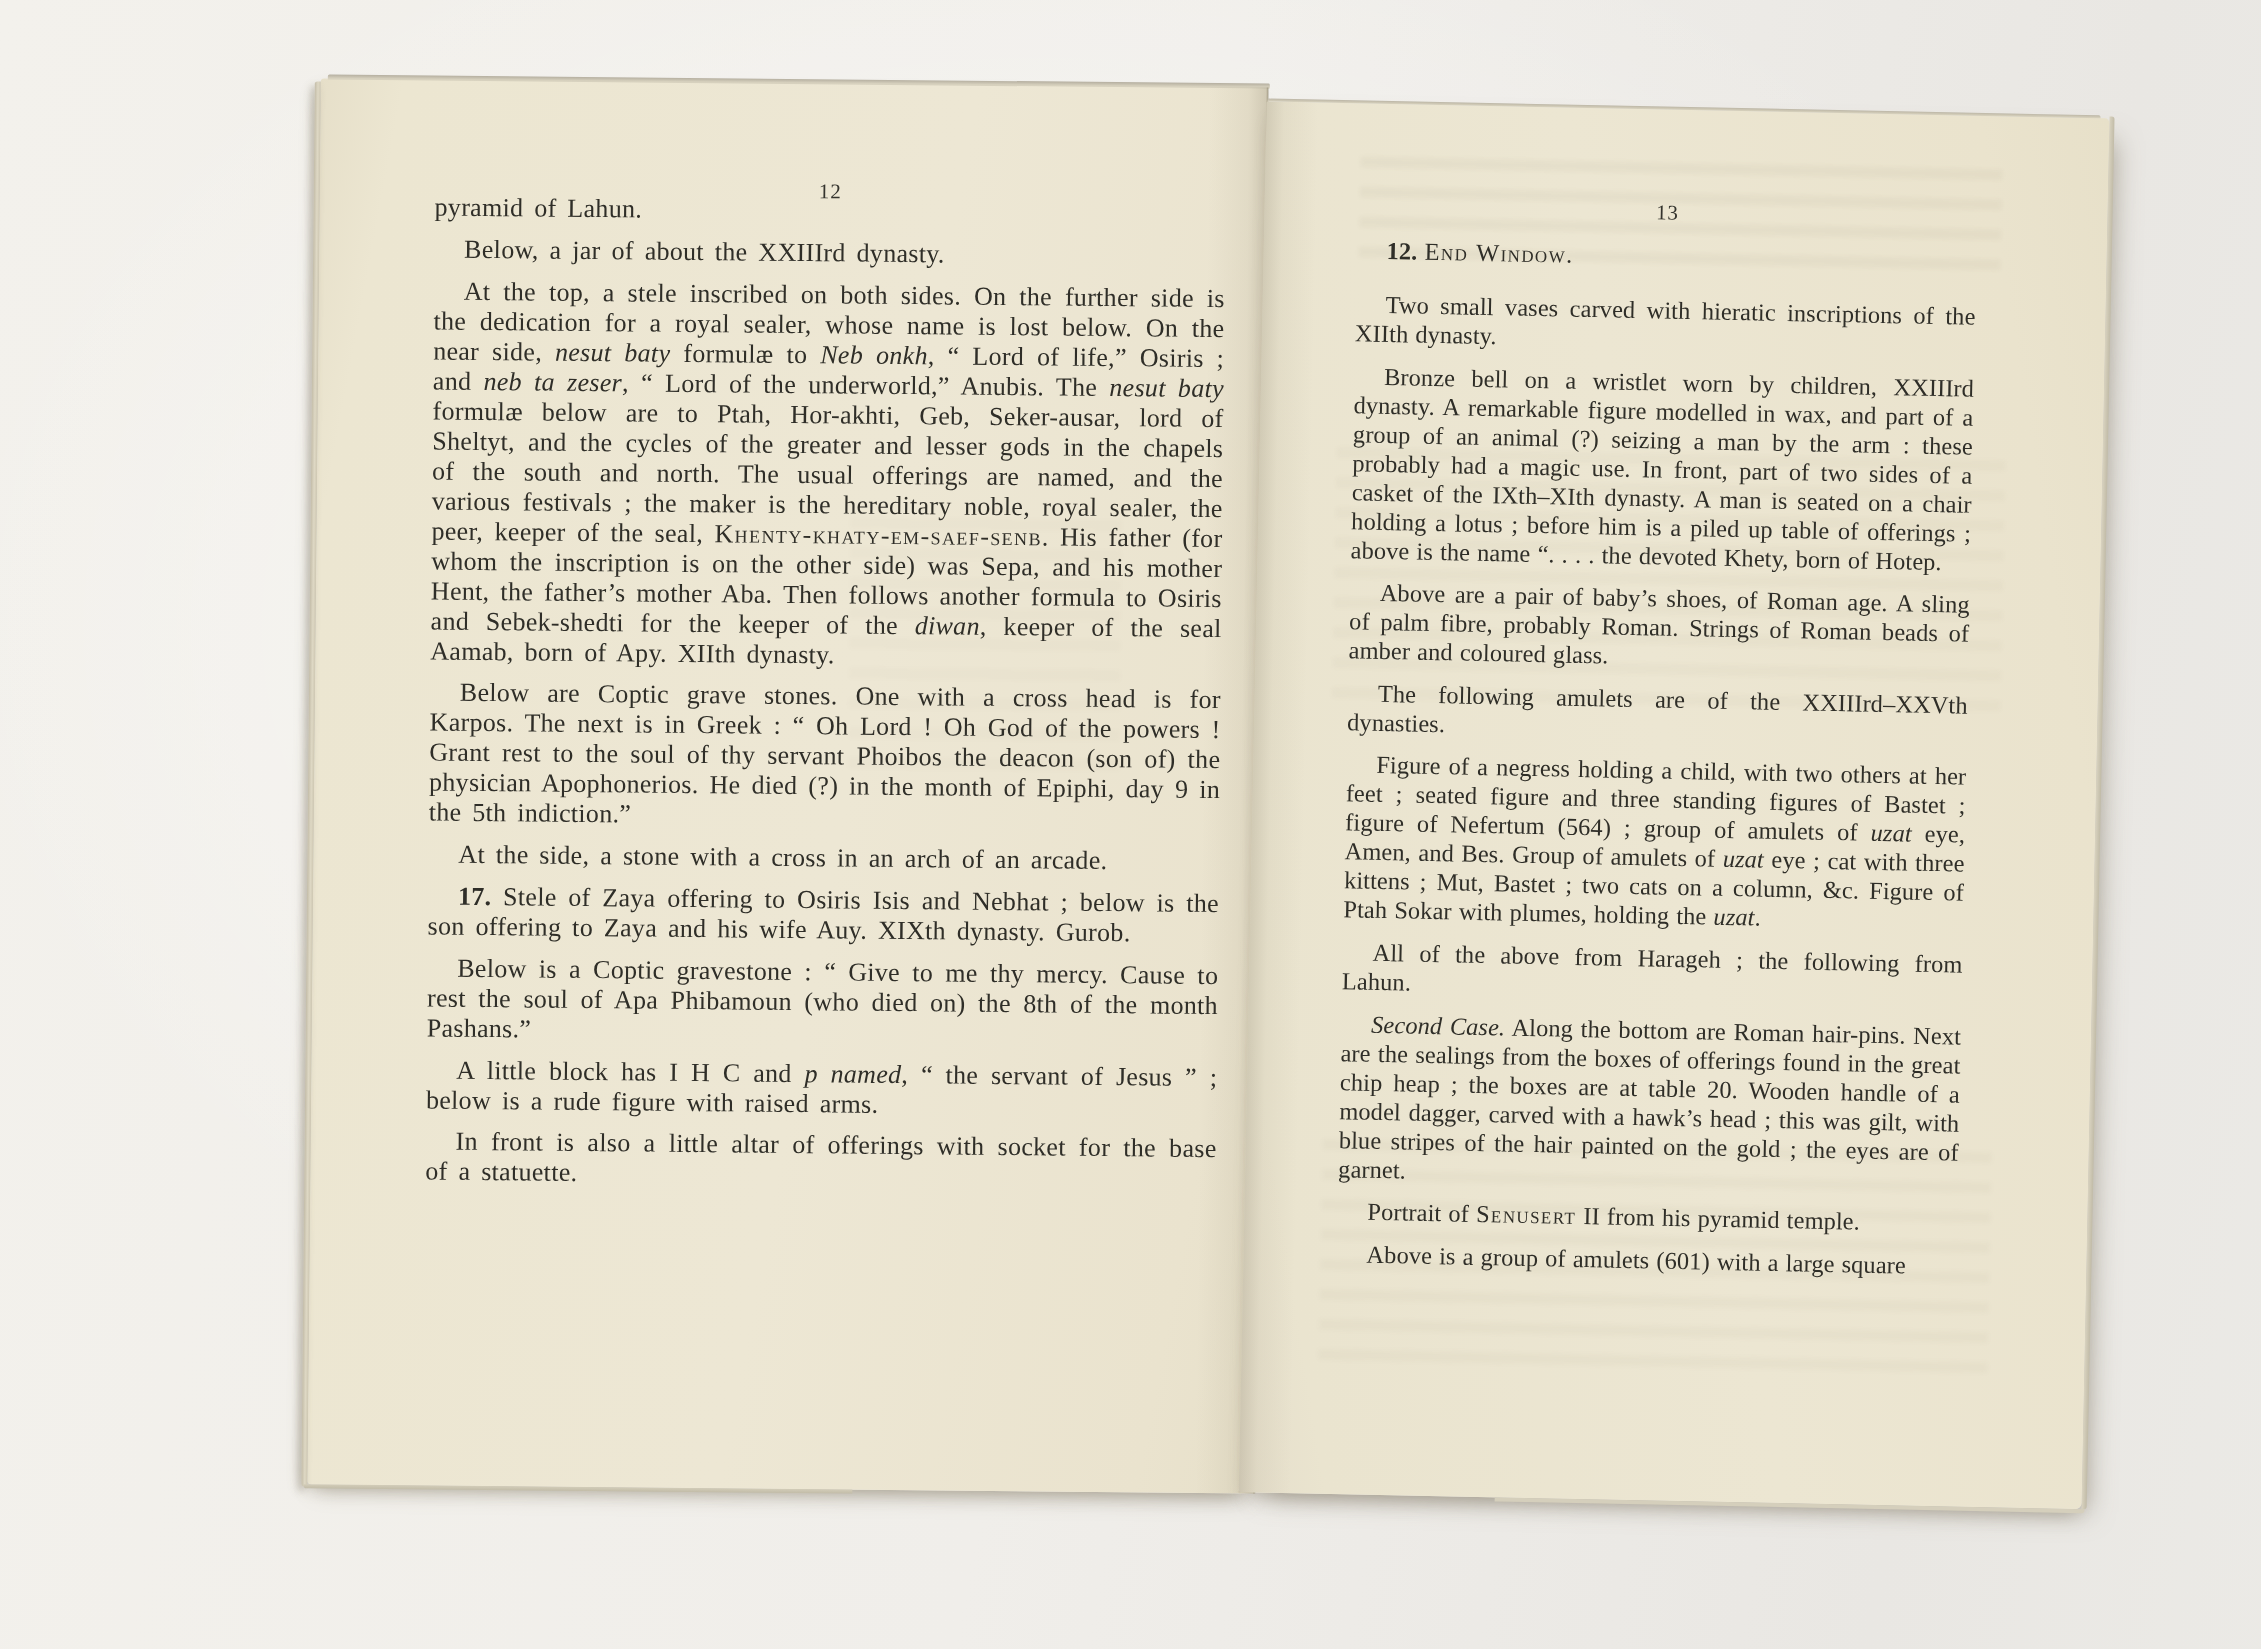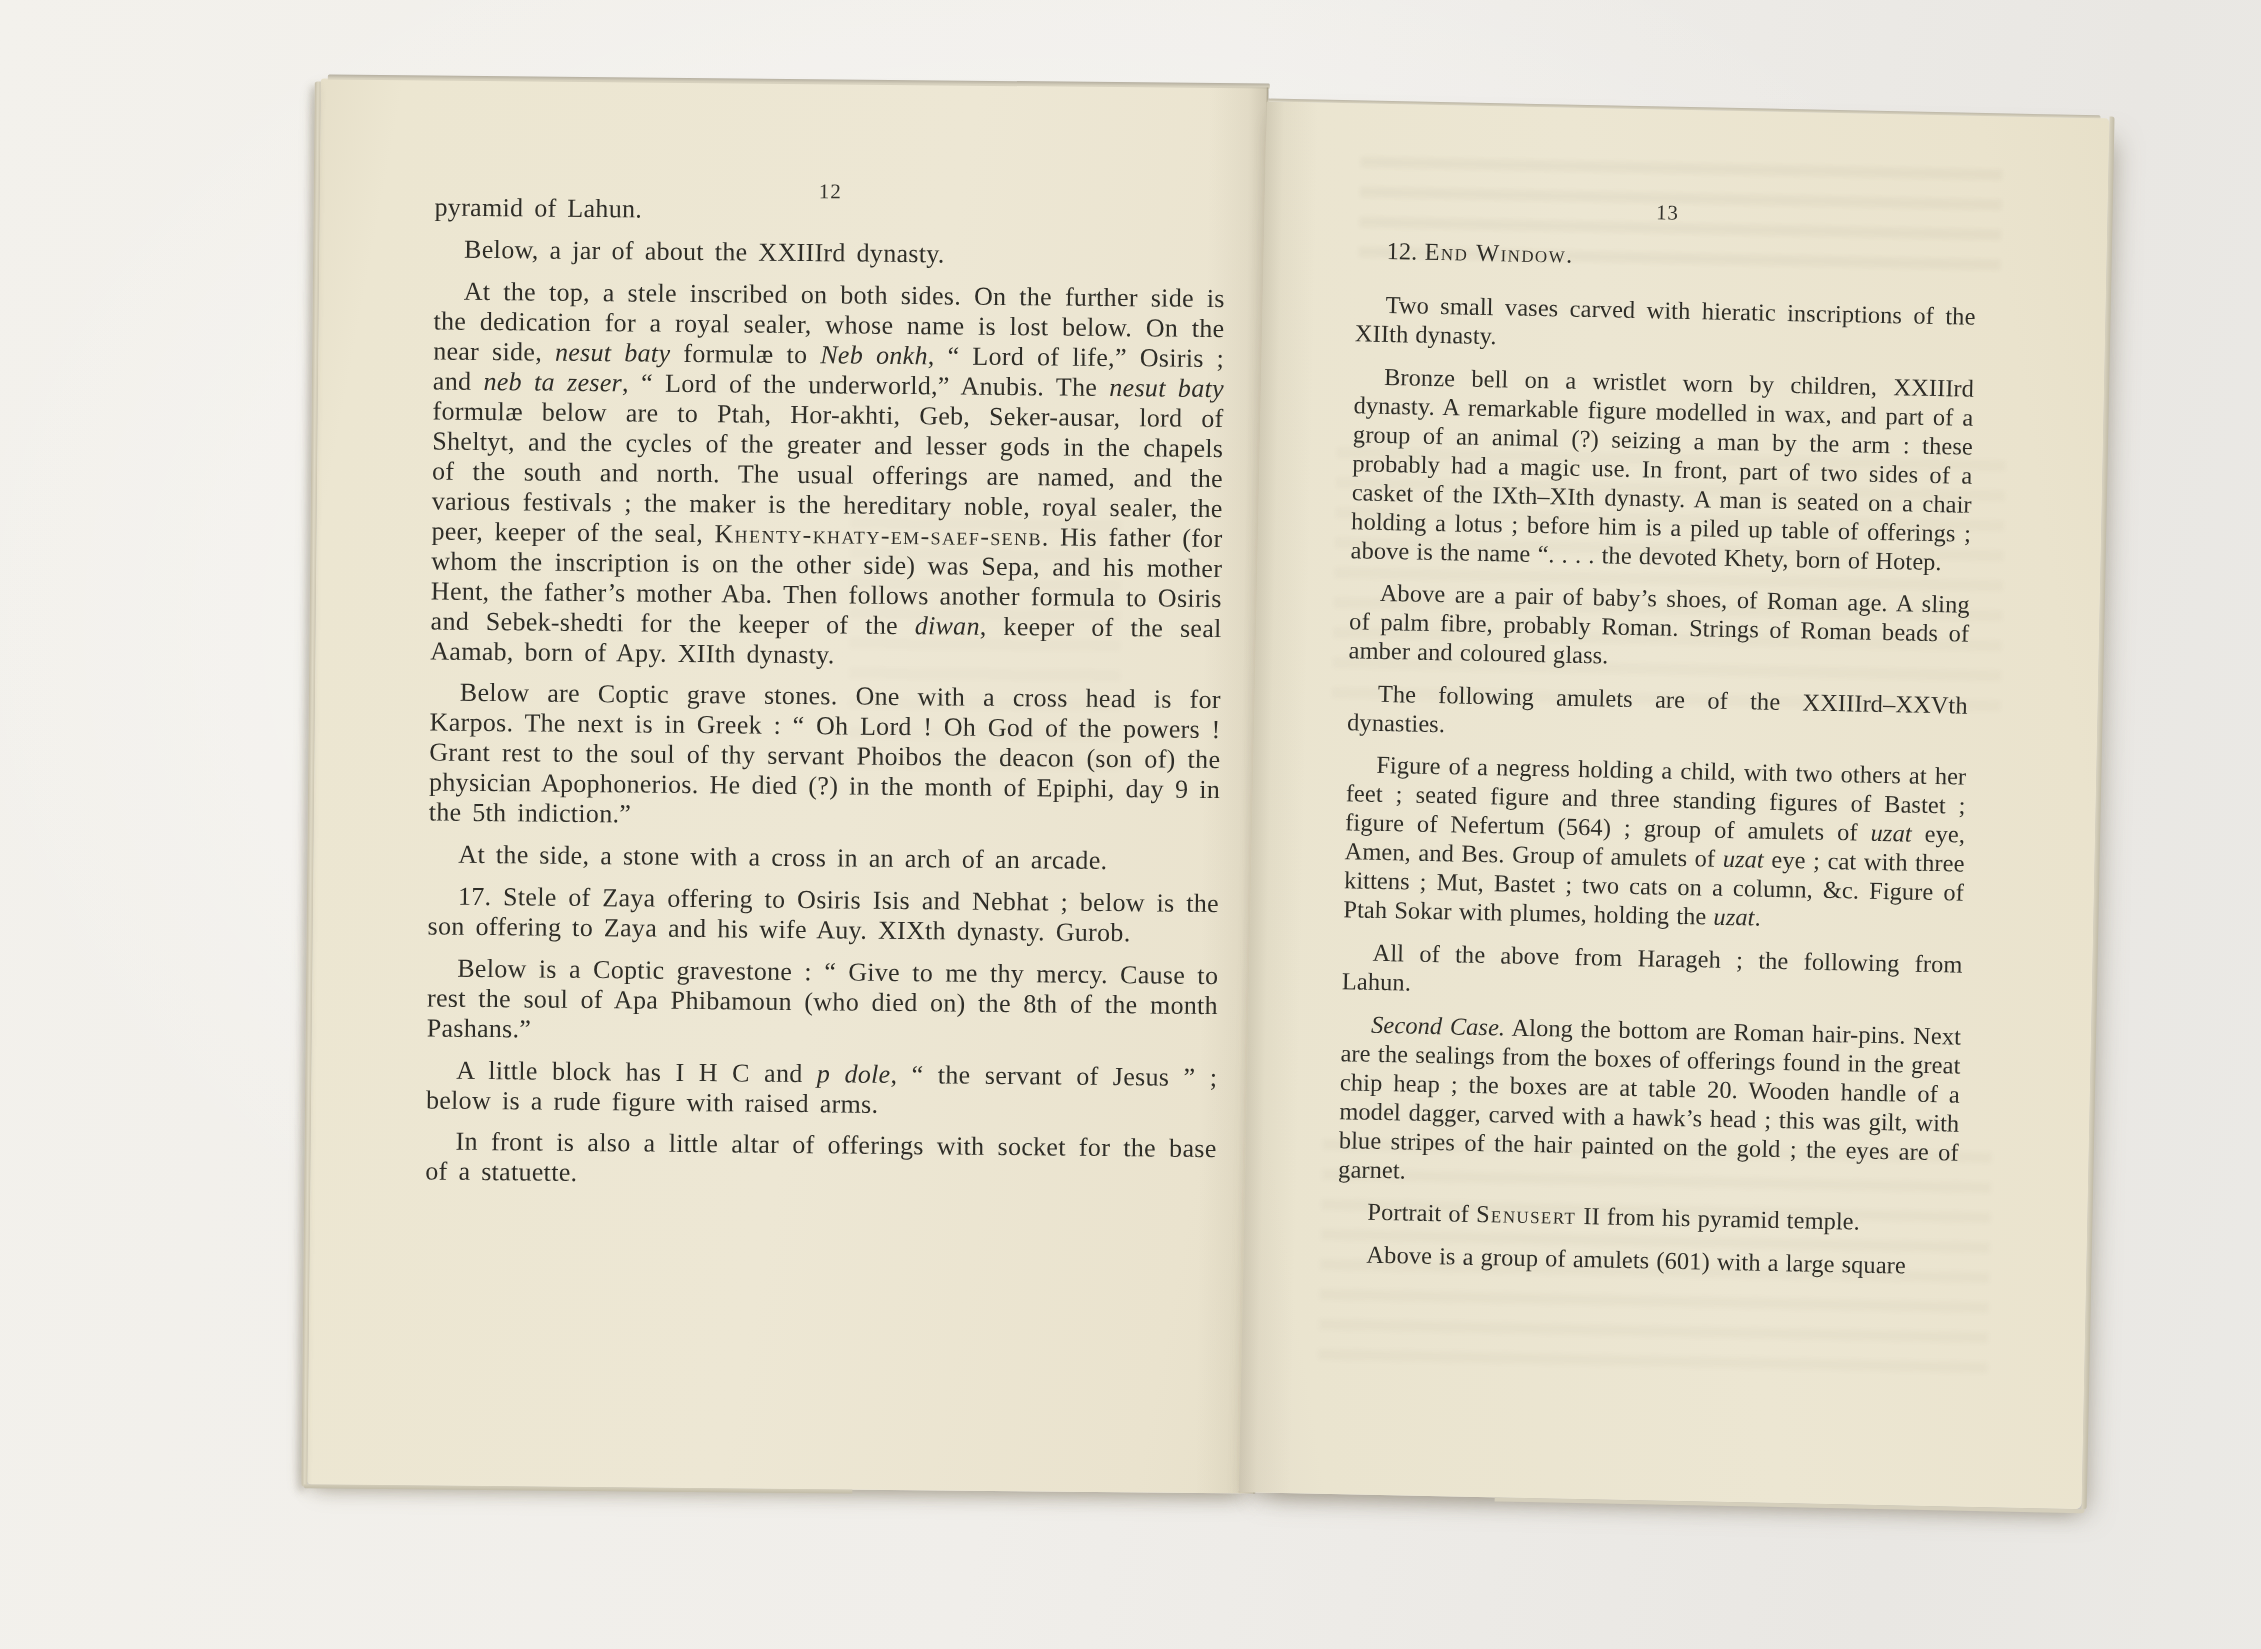--- a/index.html
+++ b/index.html
@@ -119,7 +119,7 @@
   .tb p.heading{margin-bottom:25px;}
   .tb p:last-child{margin-bottom:0;}
   .it{font-style:italic;}
-  .bd{font-weight:normal;}
+  .bd{font-weight:bold;}
   .sc{font-variant:small-caps;letter-spacing:1.4px;}
 </style>
 </head>

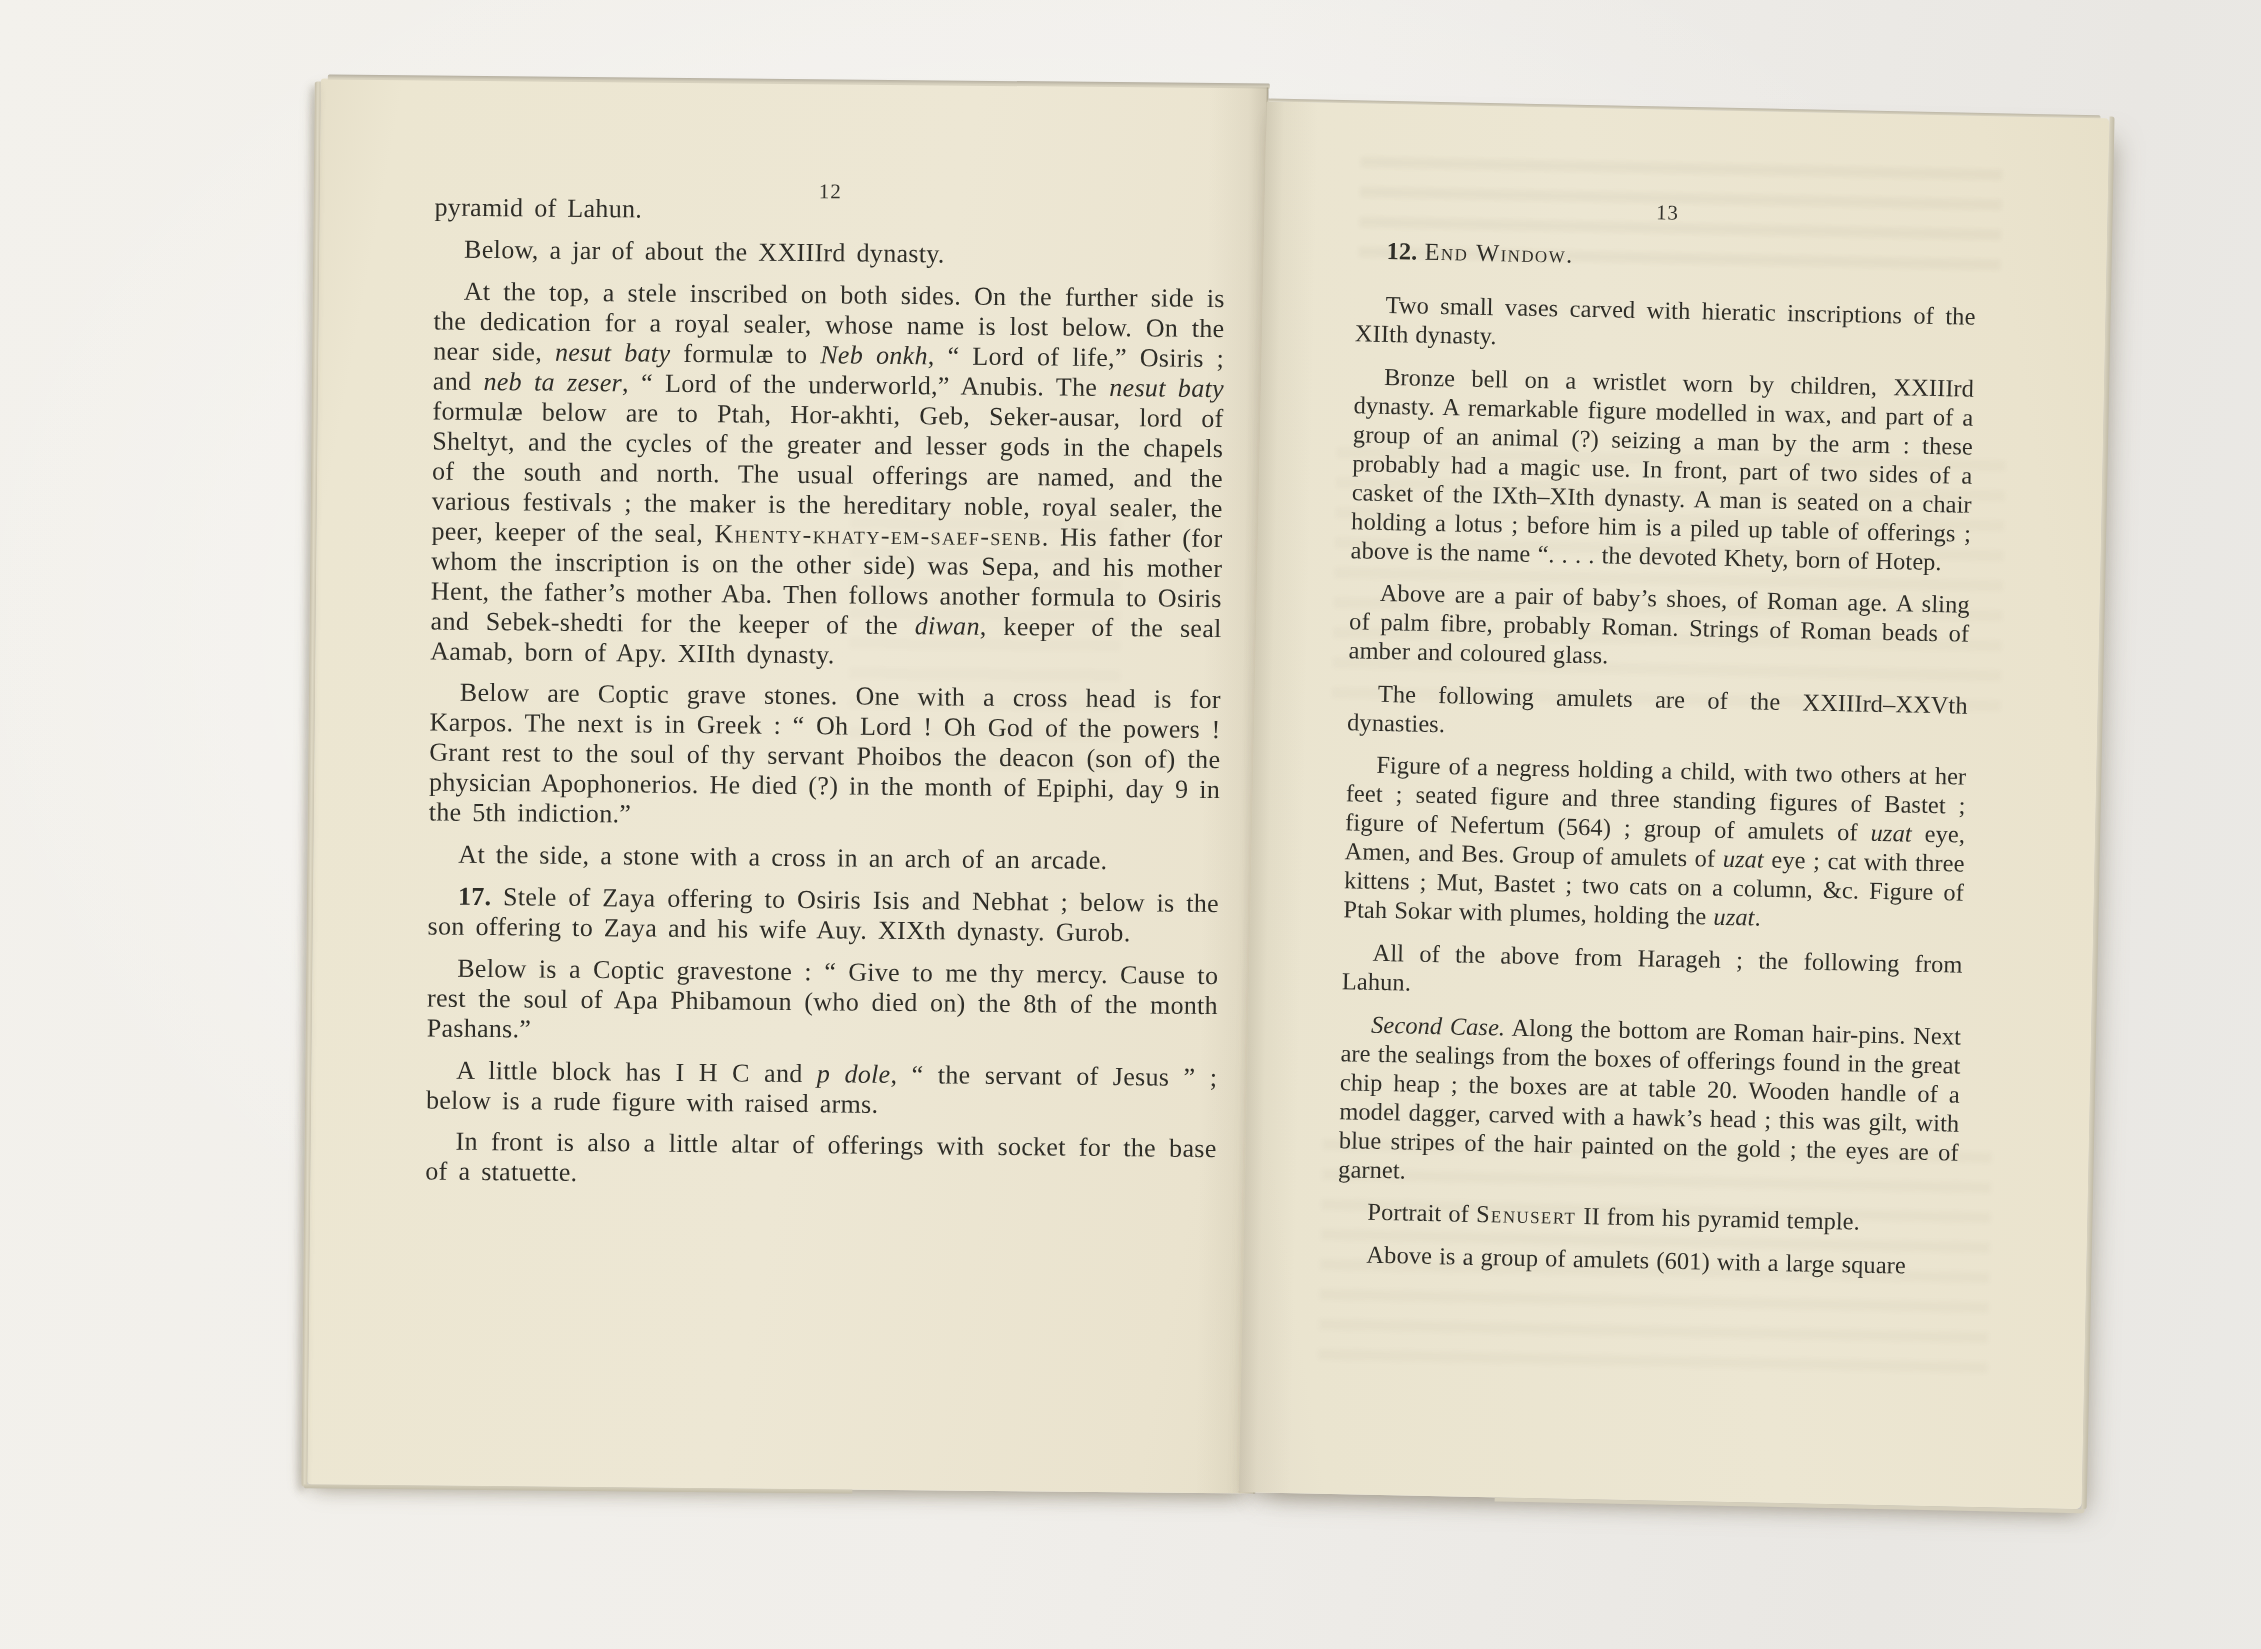--- a/index.html
+++ b/index.html
@@ -142,7 +142,7 @@
           <p class="indent"><span>At the side, a stone with a cross in an arch of an arcade.</span></p>
           <p class="indent"><span class="bd">17.</span><span>  Stele of Zaya offering to Osiris Isis and Nebhat ; below is the son offering to Zaya and his wife Auy.  XIXth dynasty.  Gurob.</span></p>
           <p class="indent"><span>Below is a Coptic gravestone : “ Give to me thy mercy. Cause to rest the soul of Apa Phibamoun (who died on) the 8th of the month Pashans.”</span></p>
-          <p class="indent"><span>A little block has I H C and </span><span class="it">p dole</span><span>, “ the servant of Jesus ” ; below is a rude figure with raised arms.</span></p>
+          <p class="indent"><span>A little block has I H C and </span><span class="it">p named</span><span>, “ the servant of Jesus ” ; below is a rude figure with raised arms.</span></p>
           <p class="indent"><span>In front is also a little altar of offerings with socket for the base of a statuette.</span></p>
         </div>
       <div class="crease"></div>

